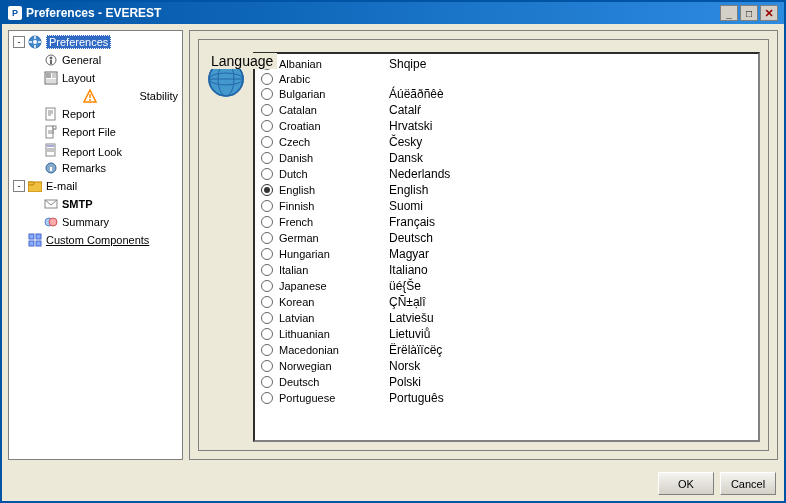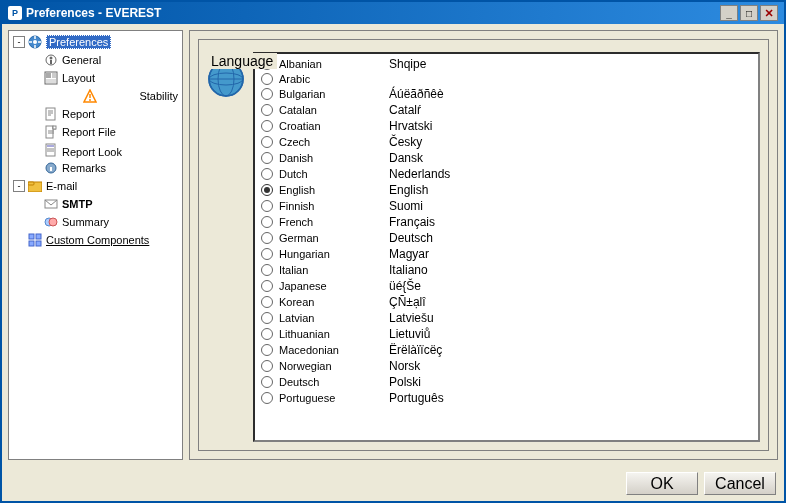--- a/index.html
+++ b/index.html
@@ -240,14 +240,14 @@
     }
 
     .dialog-btn {
-      width: 72px;
+      width: 56px;
       height: 23px;
       background: linear-gradient(to bottom, #f5f4f0, #d4d0c8);
       border: 1px solid #808080;
       border-top-color: #fff;
       border-left-color: #fff;
       cursor: pointer;
-      font-size: 16px;
+      font-size: 11px;
       font-family: Tahoma, Arial, sans-serif;
       display: flex;
       align-items: center;

